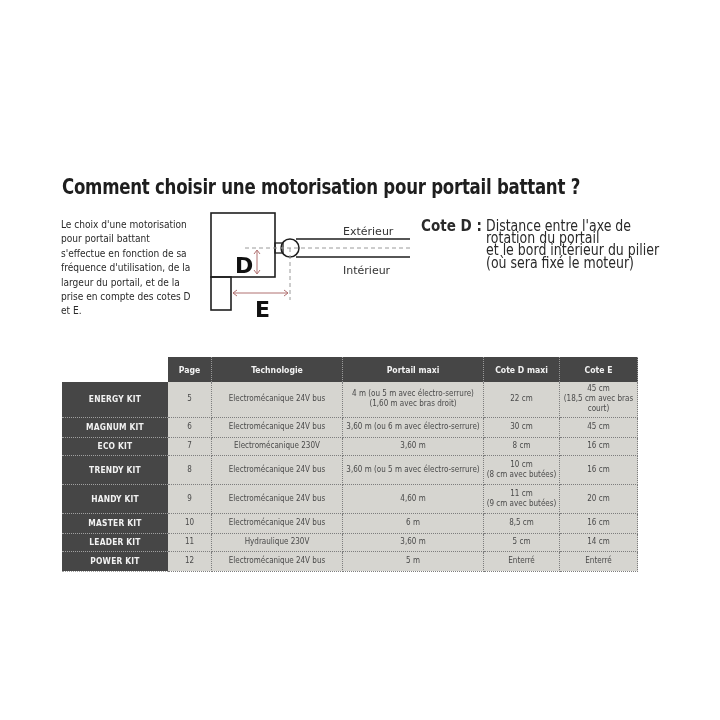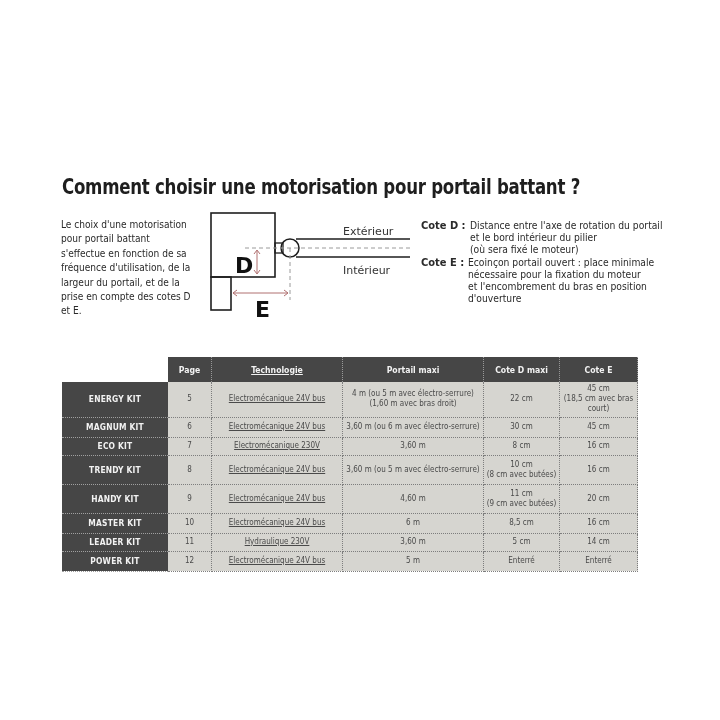--- a/index.html
+++ b/index.html
@@ -10,7 +10,7 @@
   .intro { position:absolute; left:61px; top:218px; width:150px; font-size:11.2px; line-height:14.4px;
            color:#2a2a2a; transform:scaleX(0.9); transform-origin:left; }
   .diagram { position:absolute; left:200px; top:205px; width:215px; height:115px; }
-  .legend { position:absolute; left:421px; top:220px; width:260px; font-size:11px; line-height:12.2px; color:#2a2a2a; }
+  .legend { position:absolute; left:421px; top:220px; width:260px; font-size:15px; line-height:12.2px; color:#2a2a2a; }
   .legend .row { display:flex; }
   .legend .term { font-weight:bold; white-space:nowrap; margin-right:4px; }
   .legend .desc { white-space:pre-line; transform:scaleX(0.93); transform-origin:left; }

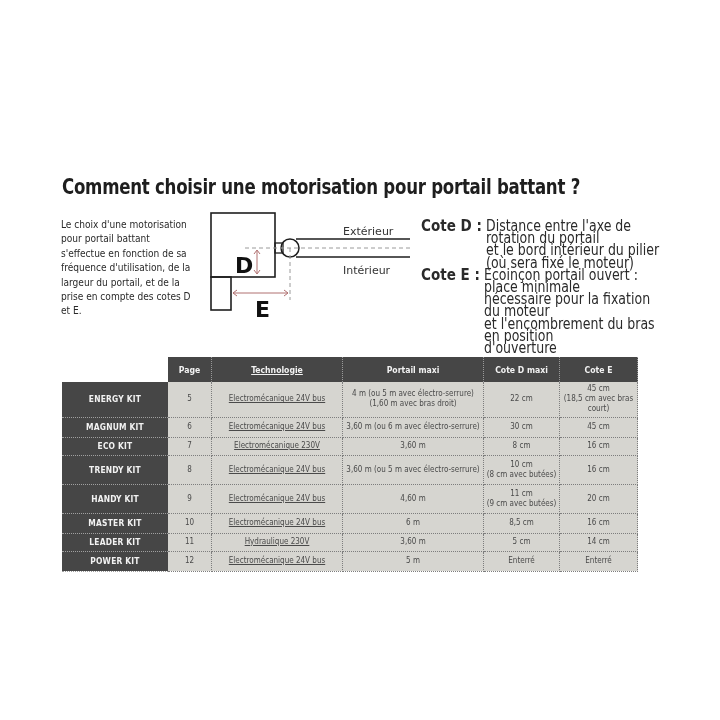--- a/index.html
+++ b/index.html
@@ -56,13 +56,6 @@
     <span class="desc">Distance entre l'axe de rotation du portail
 et le bord intérieur du pilier
 (où sera fixé le moteur)</span>
-  </div>
-  <div class="row">
-    <span class="term">Cote E :</span>
-    <span class="desc">Ecoinçon portail ouvert : place minimale
-nécessaire pour la fixation du moteur
-et l'encombrement du bras en position
-d'ouverture</span>
   </div>
 </div>
 

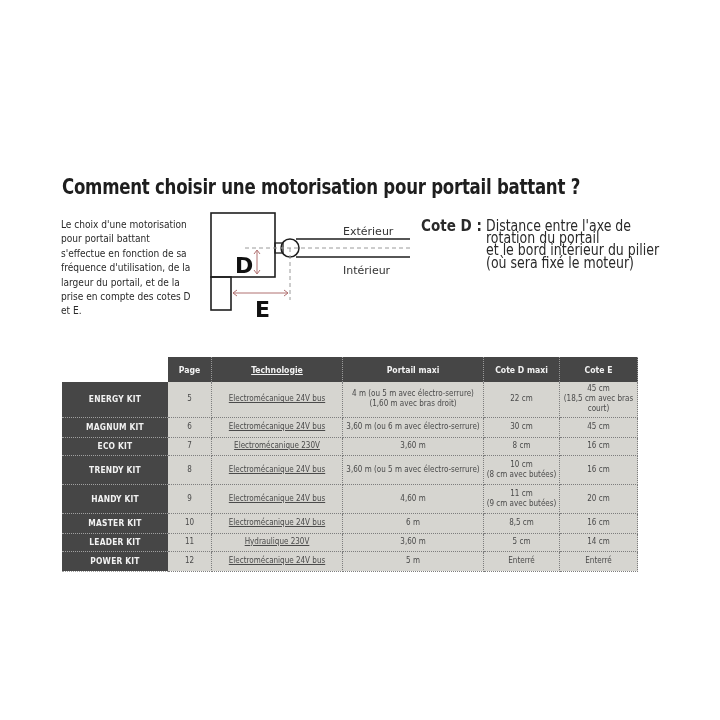--- a/index.html
+++ b/index.html
@@ -23,7 +23,7 @@
             border-bottom:1px dotted #a0a0a0; letter-spacing:0.2px; }
   td.cell { background:#d6d5d0; color:#4a4a4a; border-right:1px dotted #7d7d7d; border-bottom:1px dotted #7d7d7d;
             line-height:10px; white-space:pre-line; }
-  .c-page{width:43px;} .c-tech{width:130px;text-decoration:underline;} .c-port{width:140px;} .c-d{width:75px;} .c-e{width:77px;}
+  .c-page{width:43px;} .c-tech{width:130px;} .c-port{width:140px;} .c-d{width:75px;} .c-e{width:77px;}
 </style>
 </head>
 <body>

